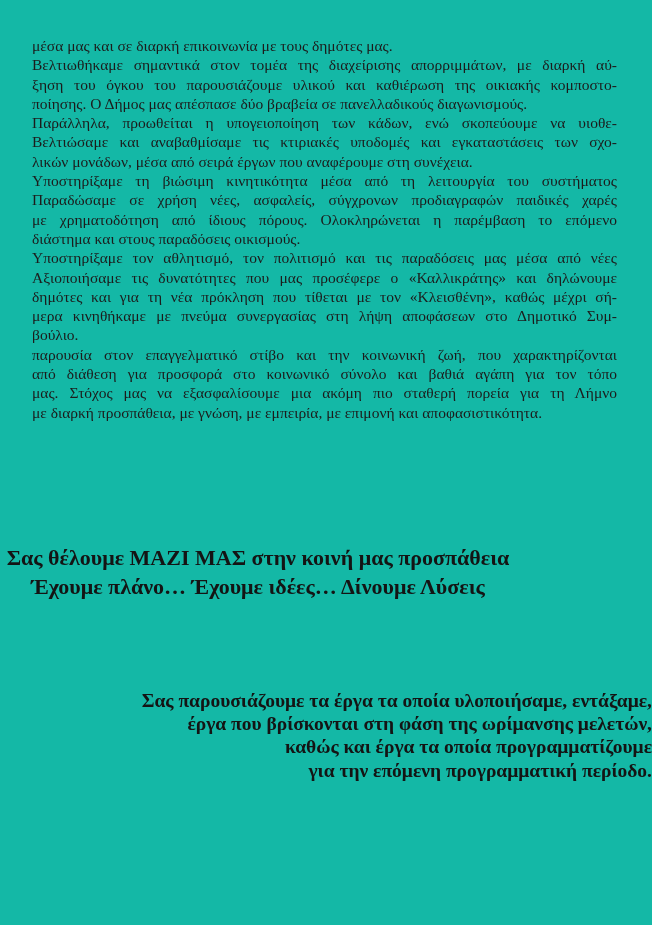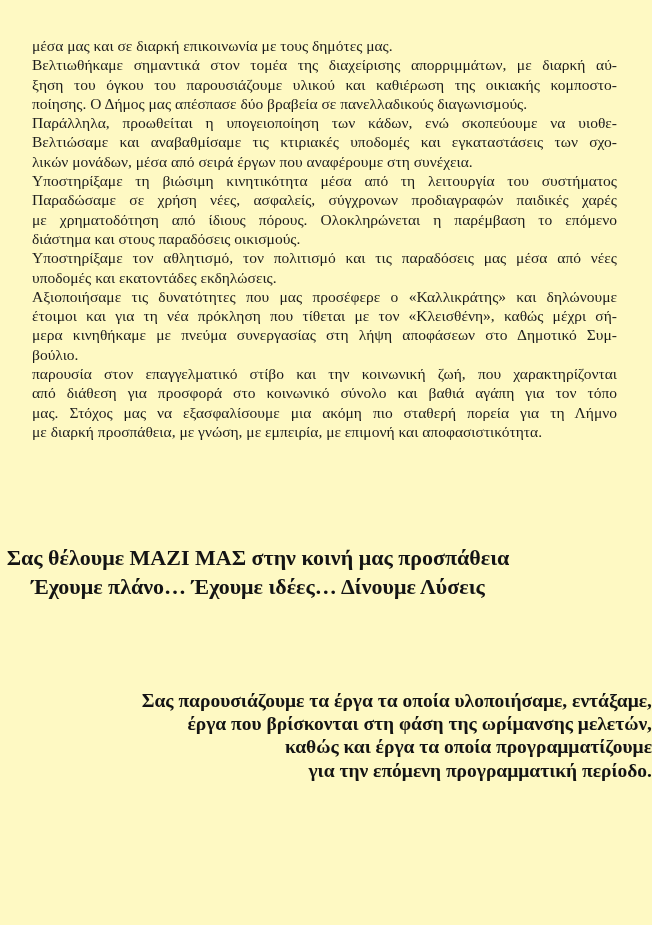--- a/index.html
+++ b/index.html
@@ -7,7 +7,7 @@
     position: relative;
     width: 652px;
     height: 925px;
-    background: #fef9c3;
+    background: #14b8a6;
     overflow: hidden;
     font-family: "Liberation Serif", "DejaVu Serif", serif;
     color: #1c1c1c;

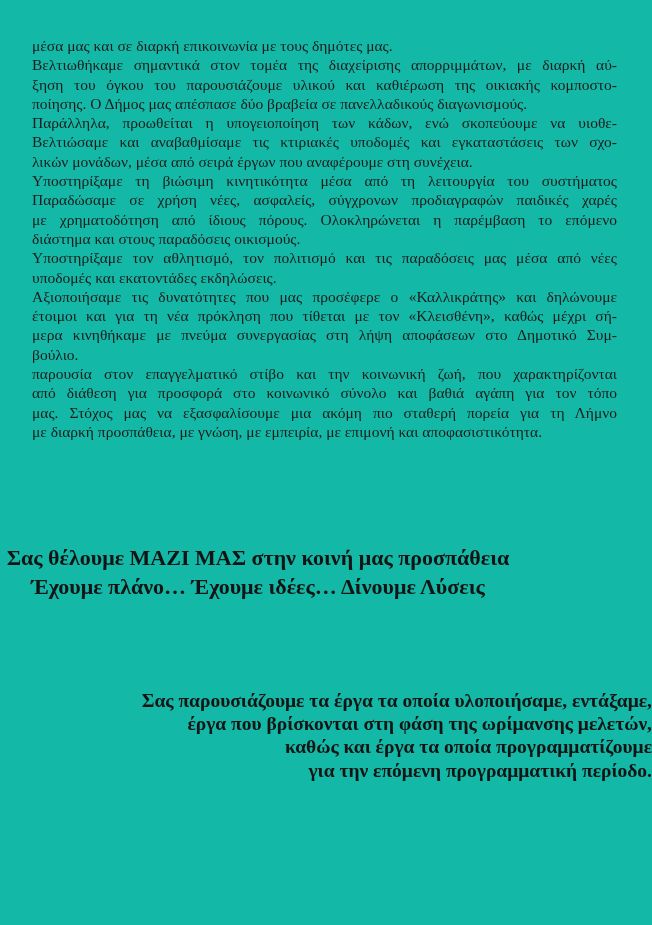--- a/index.html
+++ b/index.html
@@ -69,7 +69,6 @@
     <div class="line">με χρηματοδότηση από ίδιους πόρους. Ολοκληρώνεται η παρέμβαση το επόμενο</div>
     <div class="line end">διάστημα και στους παραδόσεις οικισμούς.</div>
     <div class="line">Υποστηρίξαμε τον αθλητισμό, τον πολιτισμό και τις παραδόσεις μας μέσα από νέες</div>
-    <div class="line end">υποδομές και εκατοντάδες εκδηλώσεις.</div>
     <div class="line">Αξιοποιήσαμε τις δυνατότητες που μας προσέφερε ο «Καλλικράτης» και δηλώνουμε</div>
     <div class="line">έτοιμοι και για τη νέα πρόκληση που τίθεται με τον «Κλεισθένη», καθώς μέχρι σή-</div>
     <div class="line">μερα κινηθήκαμε με πνεύμα συνεργασίας στη λήψη αποφάσεων στο Δημοτικό Συμ-</div>

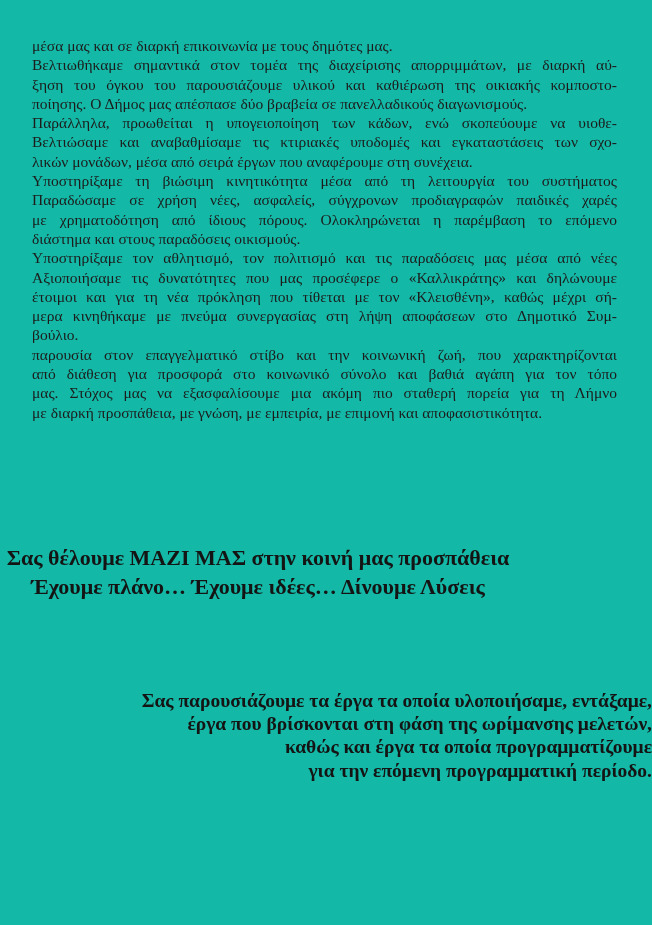--- a/index.html
+++ b/index.html
@@ -70,7 +70,7 @@
     <div class="line end">διάστημα και στους παραδόσεις οικισμούς.</div>
     <div class="line">Υποστηρίξαμε τον αθλητισμό, τον πολιτισμό και τις παραδόσεις μας μέσα από νέες</div>
     <div class="line">Αξιοποιήσαμε τις δυνατότητες που μας προσέφερε ο «Καλλικράτης» και δηλώνουμε</div>
-    <div class="line">έτοιμοι και για τη νέα πρόκληση που τίθεται με τον «Κλεισθένη», καθώς μέχρι σή-</div>
+    <div class="line">δημότες και για τη νέα πρόκληση που τίθεται με τον «Κλεισθένη», καθώς μέχρι σή-</div>
     <div class="line">μερα κινηθήκαμε με πνεύμα συνεργασίας στη λήψη αποφάσεων στο Δημοτικό Συμ-</div>
     <div class="line end">βούλιο.</div>
     <div class="line">παρουσία στον επαγγελματικό στίβο και την κοινωνική ζωή, που χαρακτηρίζονται</div>

